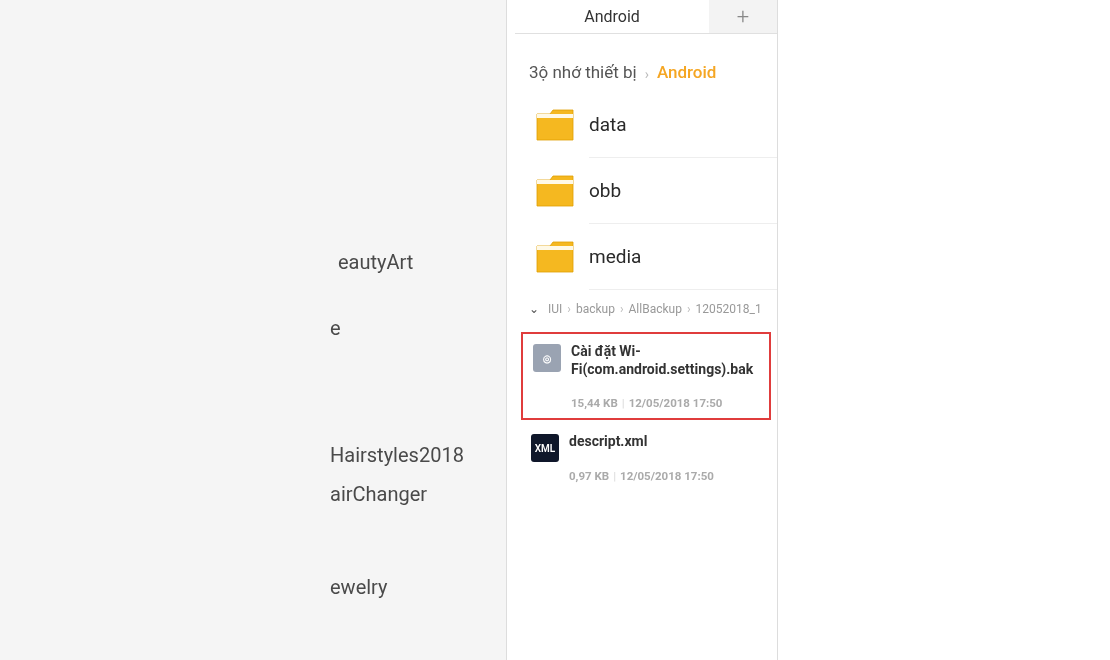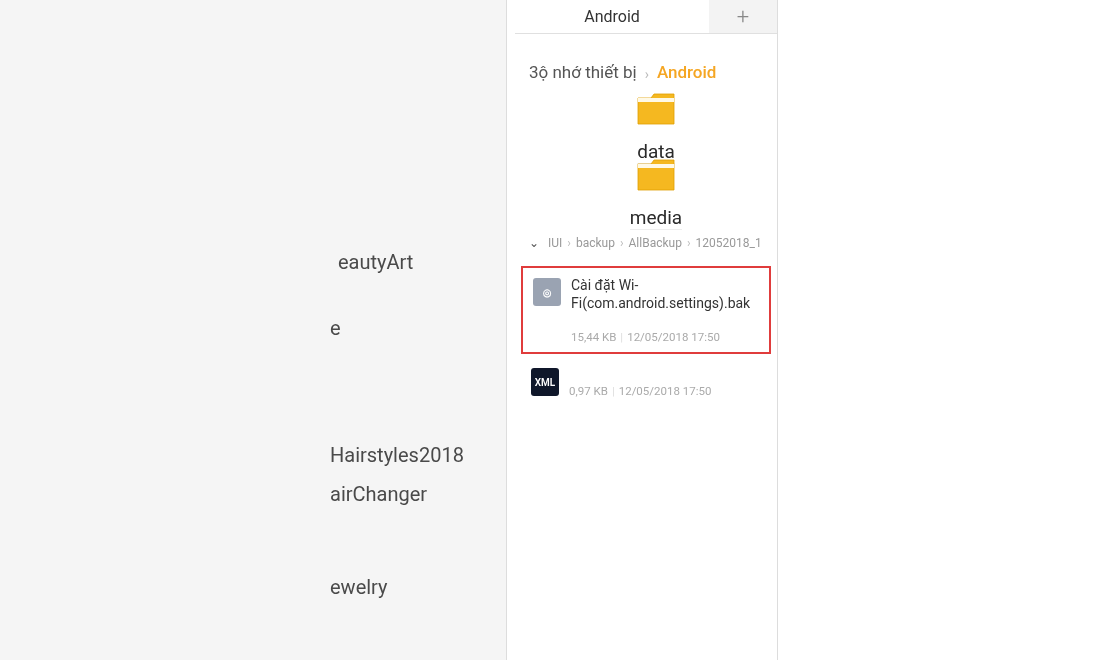--- a/index.html
+++ b/index.html
@@ -88,7 +88,6 @@
       align-items: center;
       height: 66px;
       gap: 14px;
-      flex-direction: column;
     }
     .folder-icon {
       width: 40px;

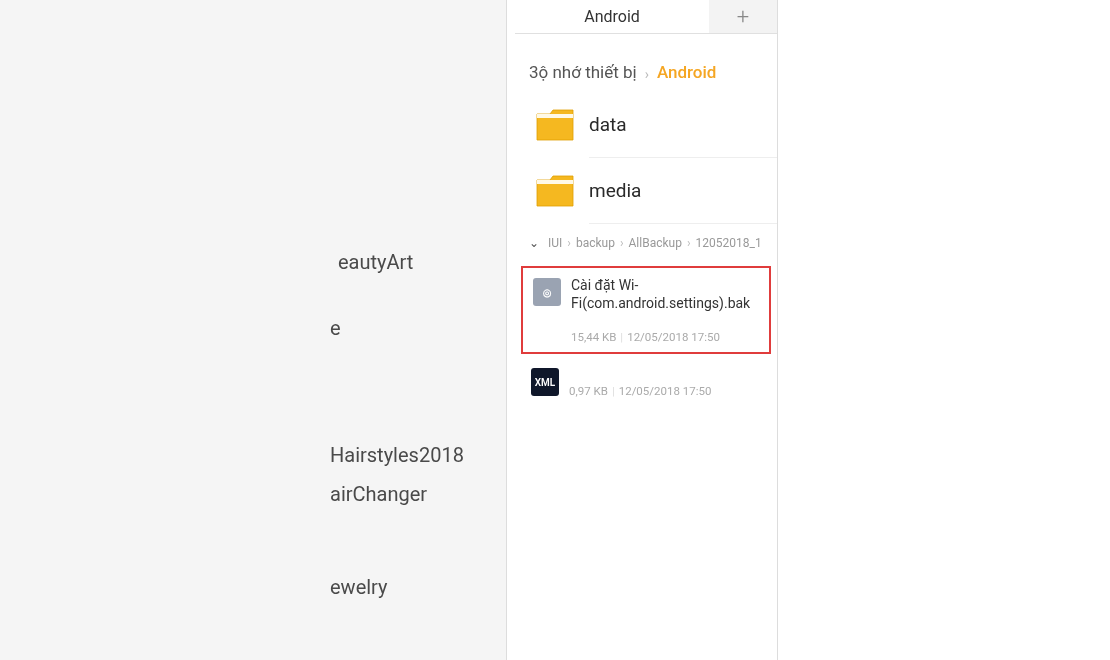--- a/index.html
+++ b/index.html
@@ -204,6 +204,13 @@
         <path d="M2 6 L15 6 L18 2 L38 2 L38 32 L2 32 Z" fill="#f5b820" stroke="#e09f00" stroke-width="0.8"></path>
         <rect x="2" y="6" width="36" height="4" fill="#fff9e6"></rect>
       </svg>
+      <div class="folder-name">obb</div>
+    </div>
+    <div class="folder-row">
+      <svg class="folder-icon" viewBox="0 0 40 34">
+        <path d="M2 6 L15 6 L18 2 L38 2 L38 32 L2 32 Z" fill="#f5b820" stroke="#e09f00" stroke-width="0.8"></path>
+        <rect x="2" y="6" width="36" height="4" fill="#fff9e6"></rect>
+      </svg>
       <div class="folder-name">media</div>
     </div>
   </div>

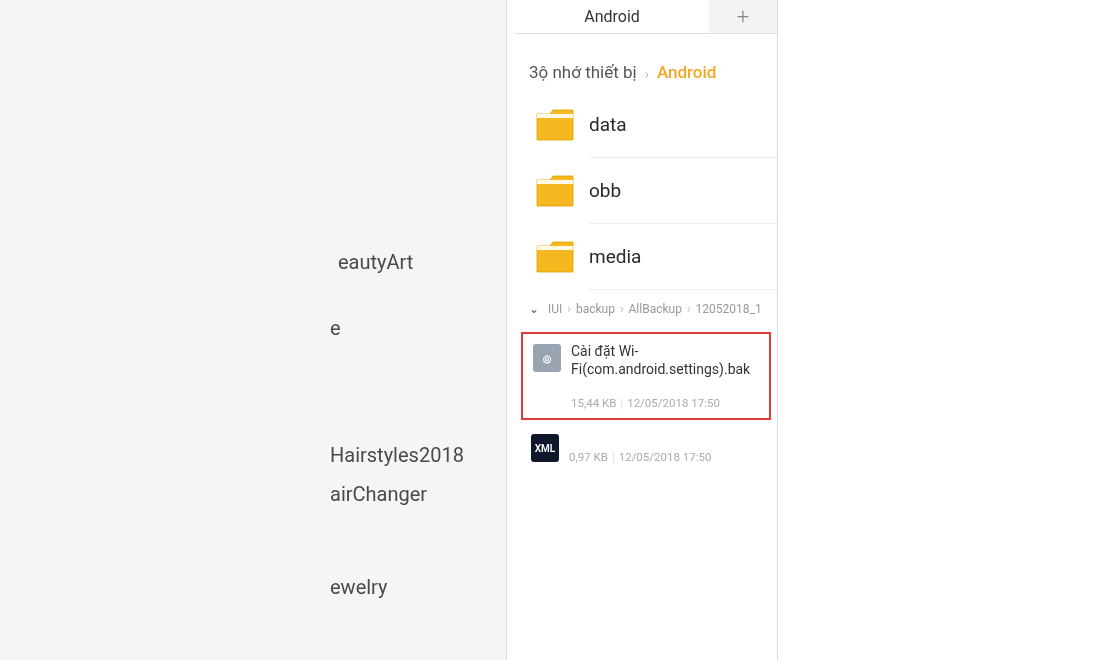--- a/index.html
+++ b/index.html
@@ -150,6 +150,7 @@
     .file-text {
       flex: 1;
       min-width: 0;
+      font-weight: bold;
     }
     .file-name {
       font-size: 14px;

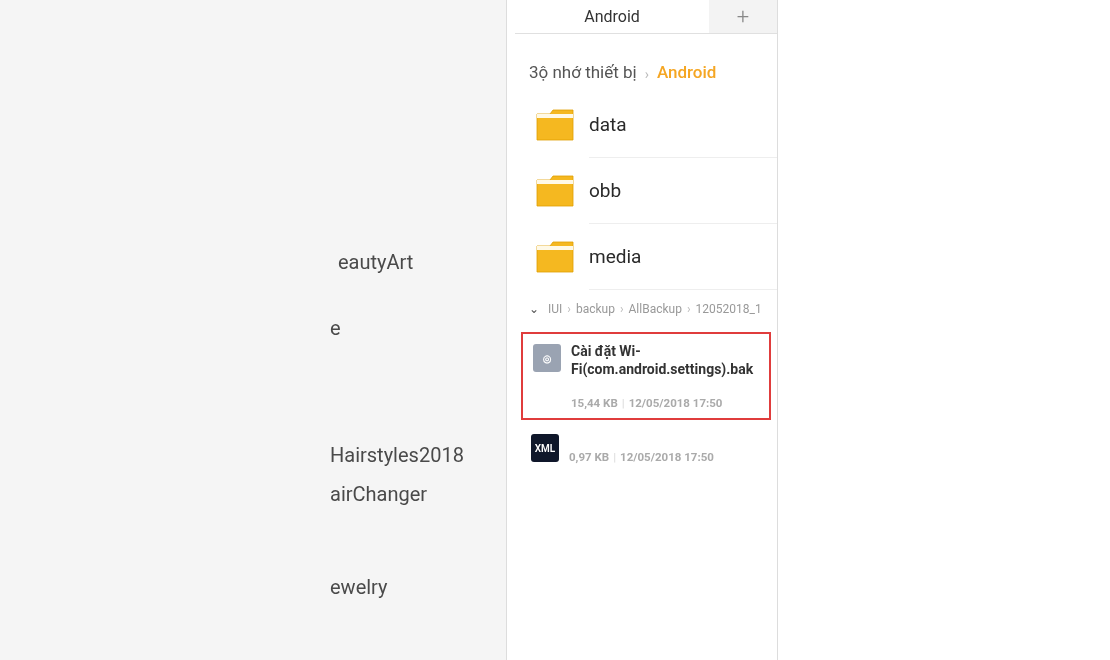--- a/index.html
+++ b/index.html
@@ -240,6 +240,7 @@
   <div class="file-row">
     <div class="file-icon xml">XML</div>
     <div class="file-text">
+      <div class="file-name">descript.xml</div>
       <div class="file-meta">
         <span>0,97 KB</span><span class="sep">|</span><span>12/05/2018 17:50</span>
       </div>

